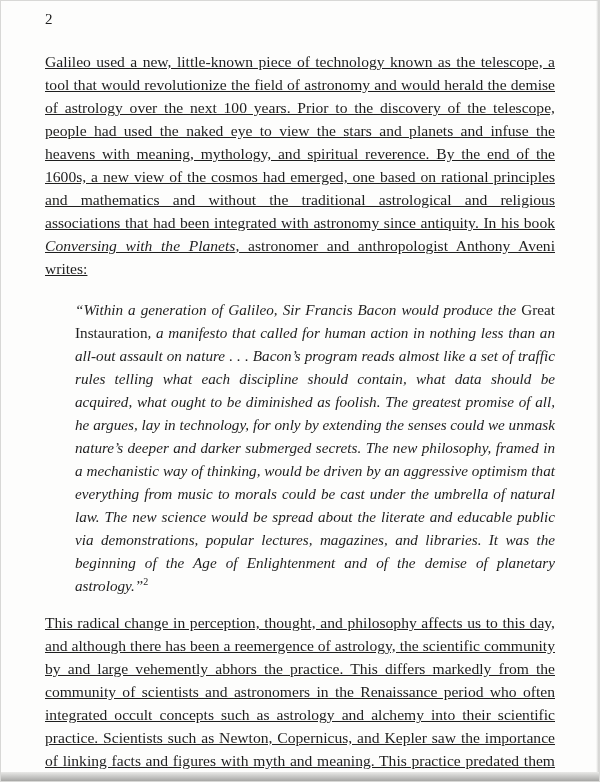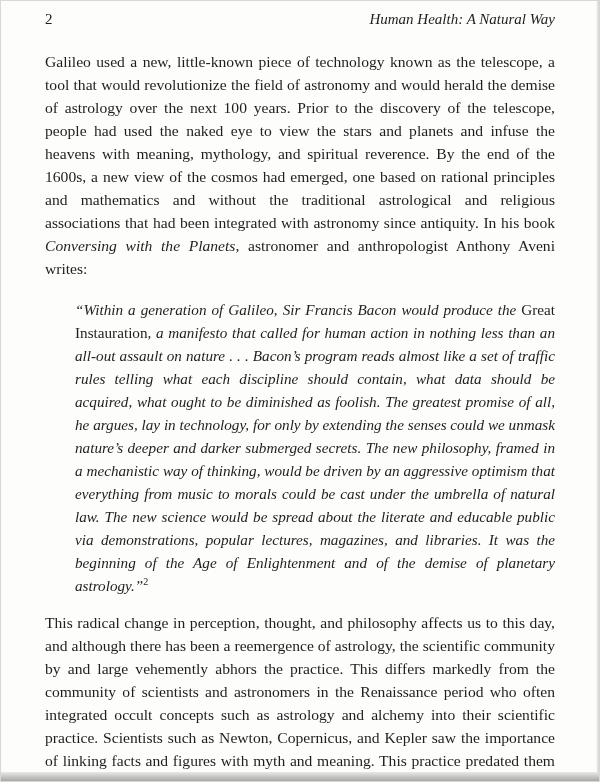--- a/index.html
+++ b/index.html
@@ -89,7 +89,6 @@
 
     <div class="page-header">
       <span class="page-number">2</span>
-      <span class="running-title">Human Health: A Natural Way</span>
     </div>
 
     <div class="body-text">

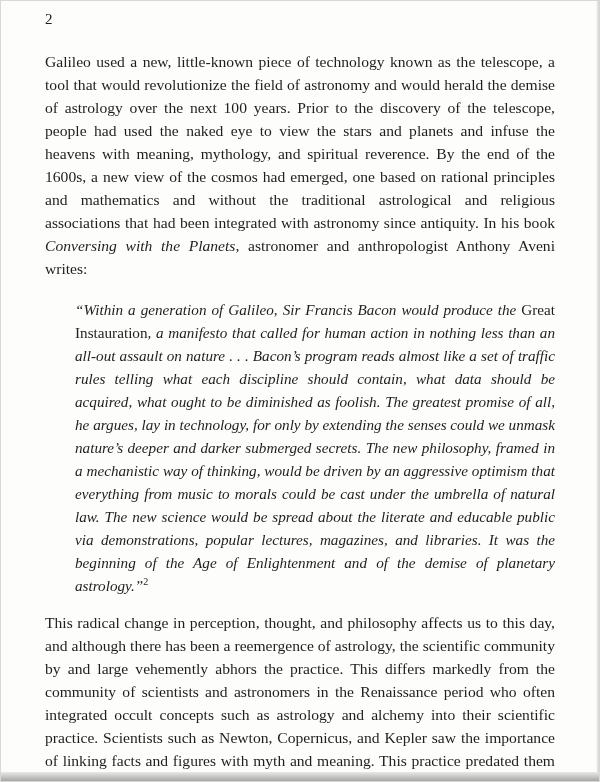--- a/index.html
+++ b/index.html
@@ -44,6 +44,7 @@
   }
   .para {
     margin: 0;
+    text-decoration: underline;
   }
   .book-title {
     font-style: italic;

